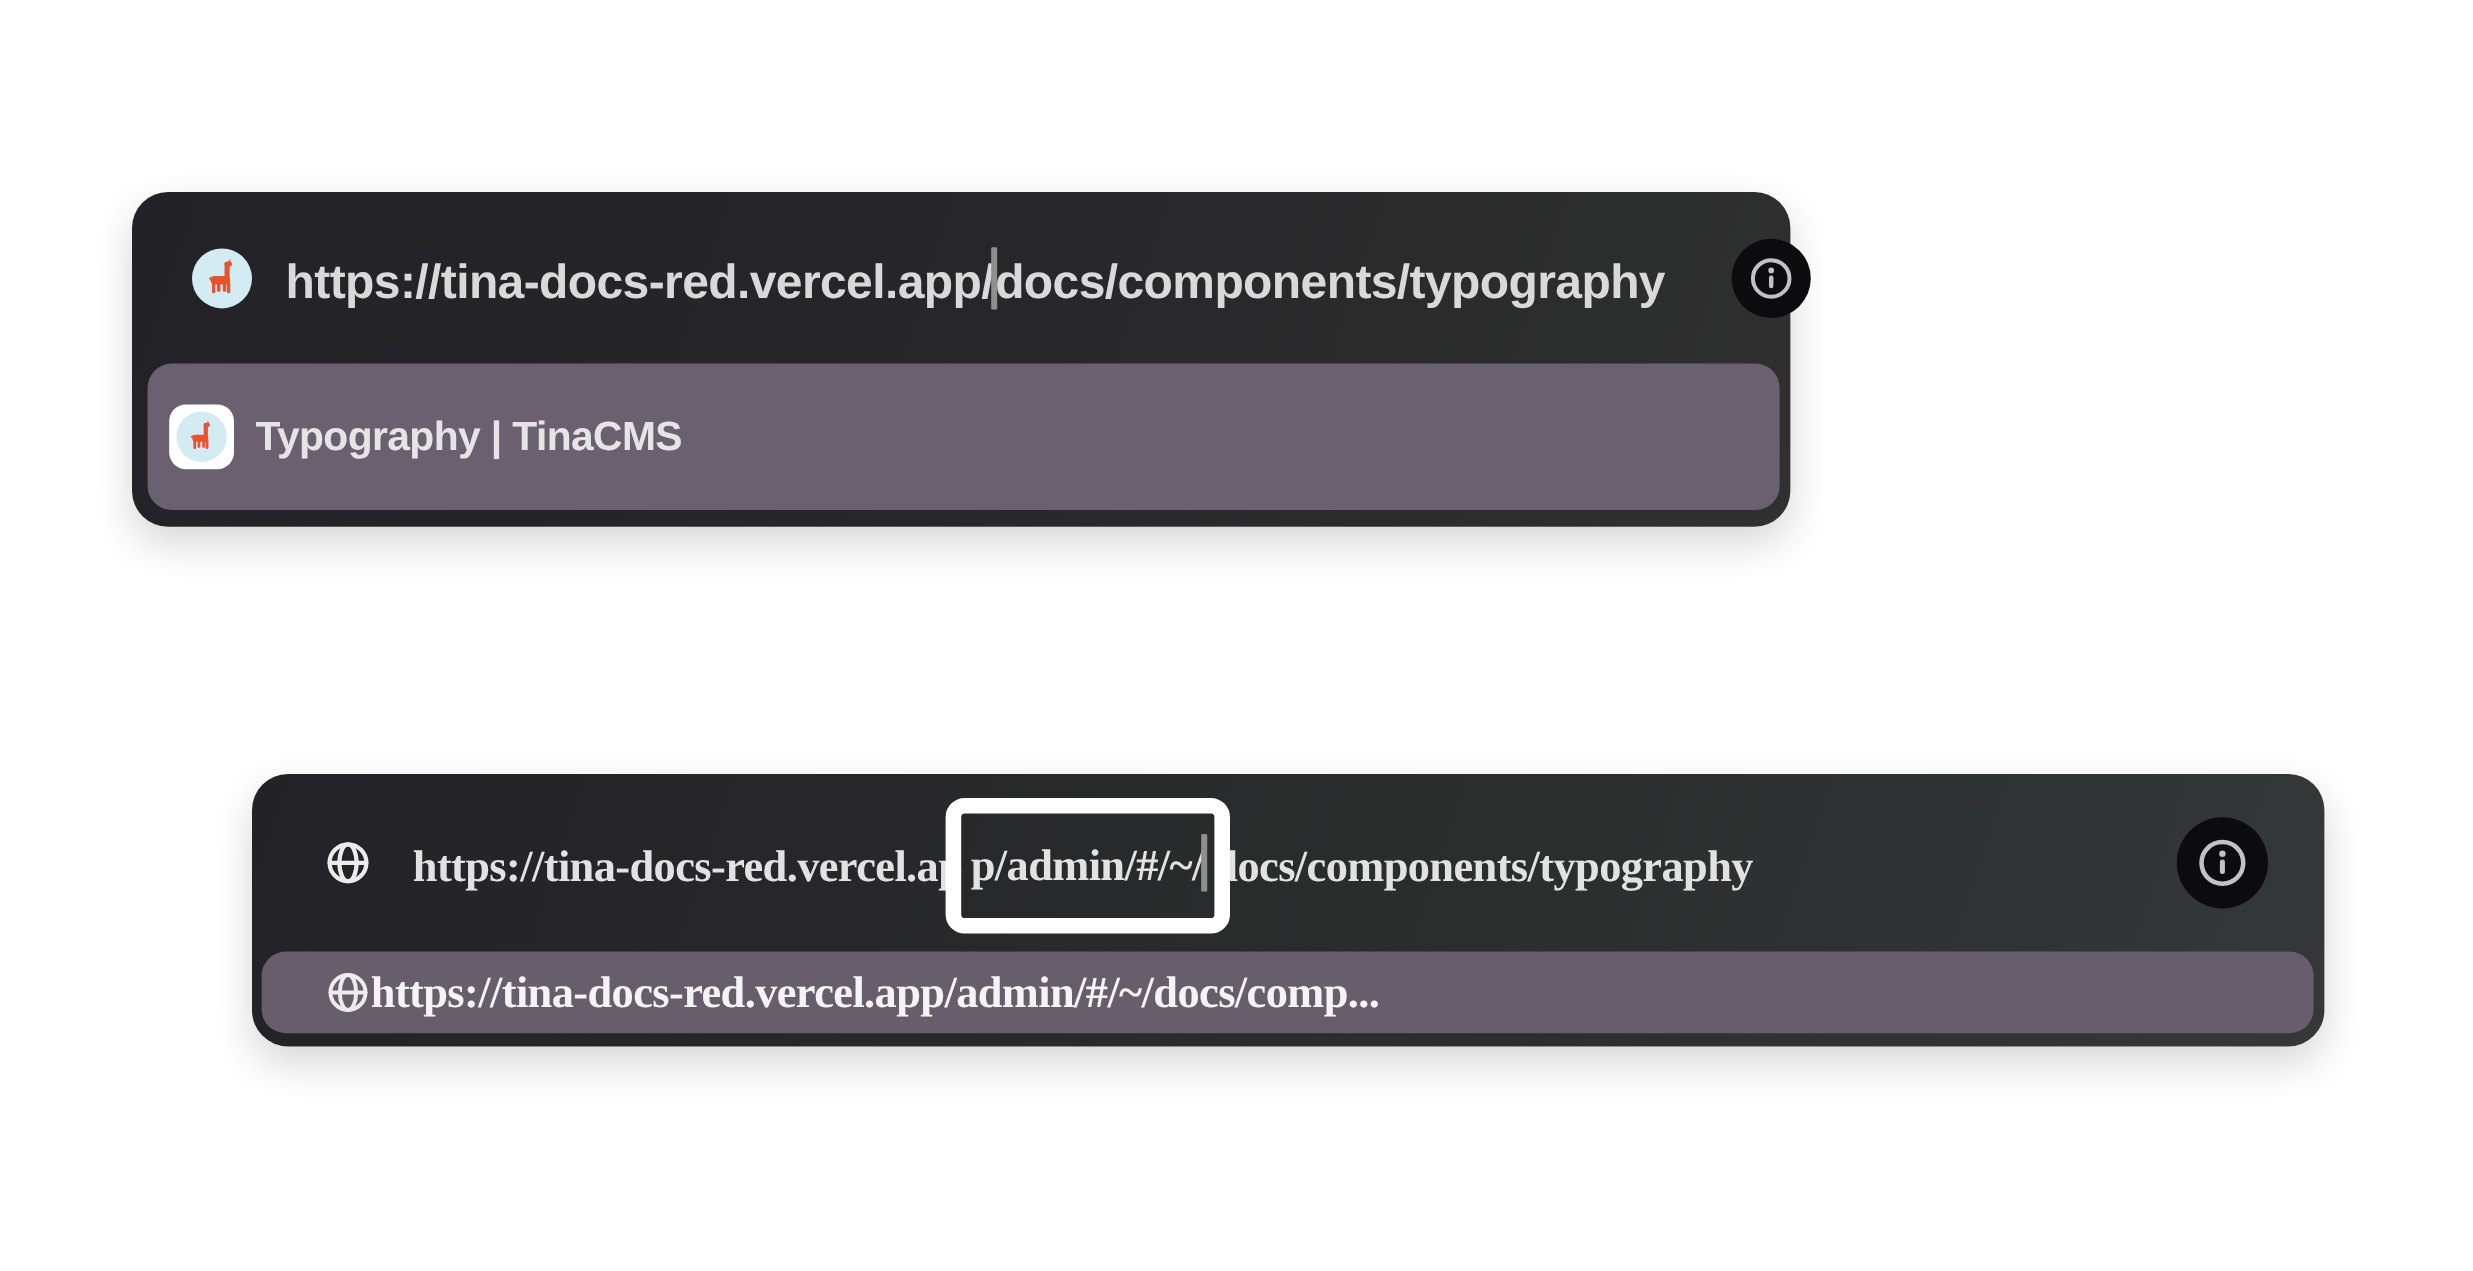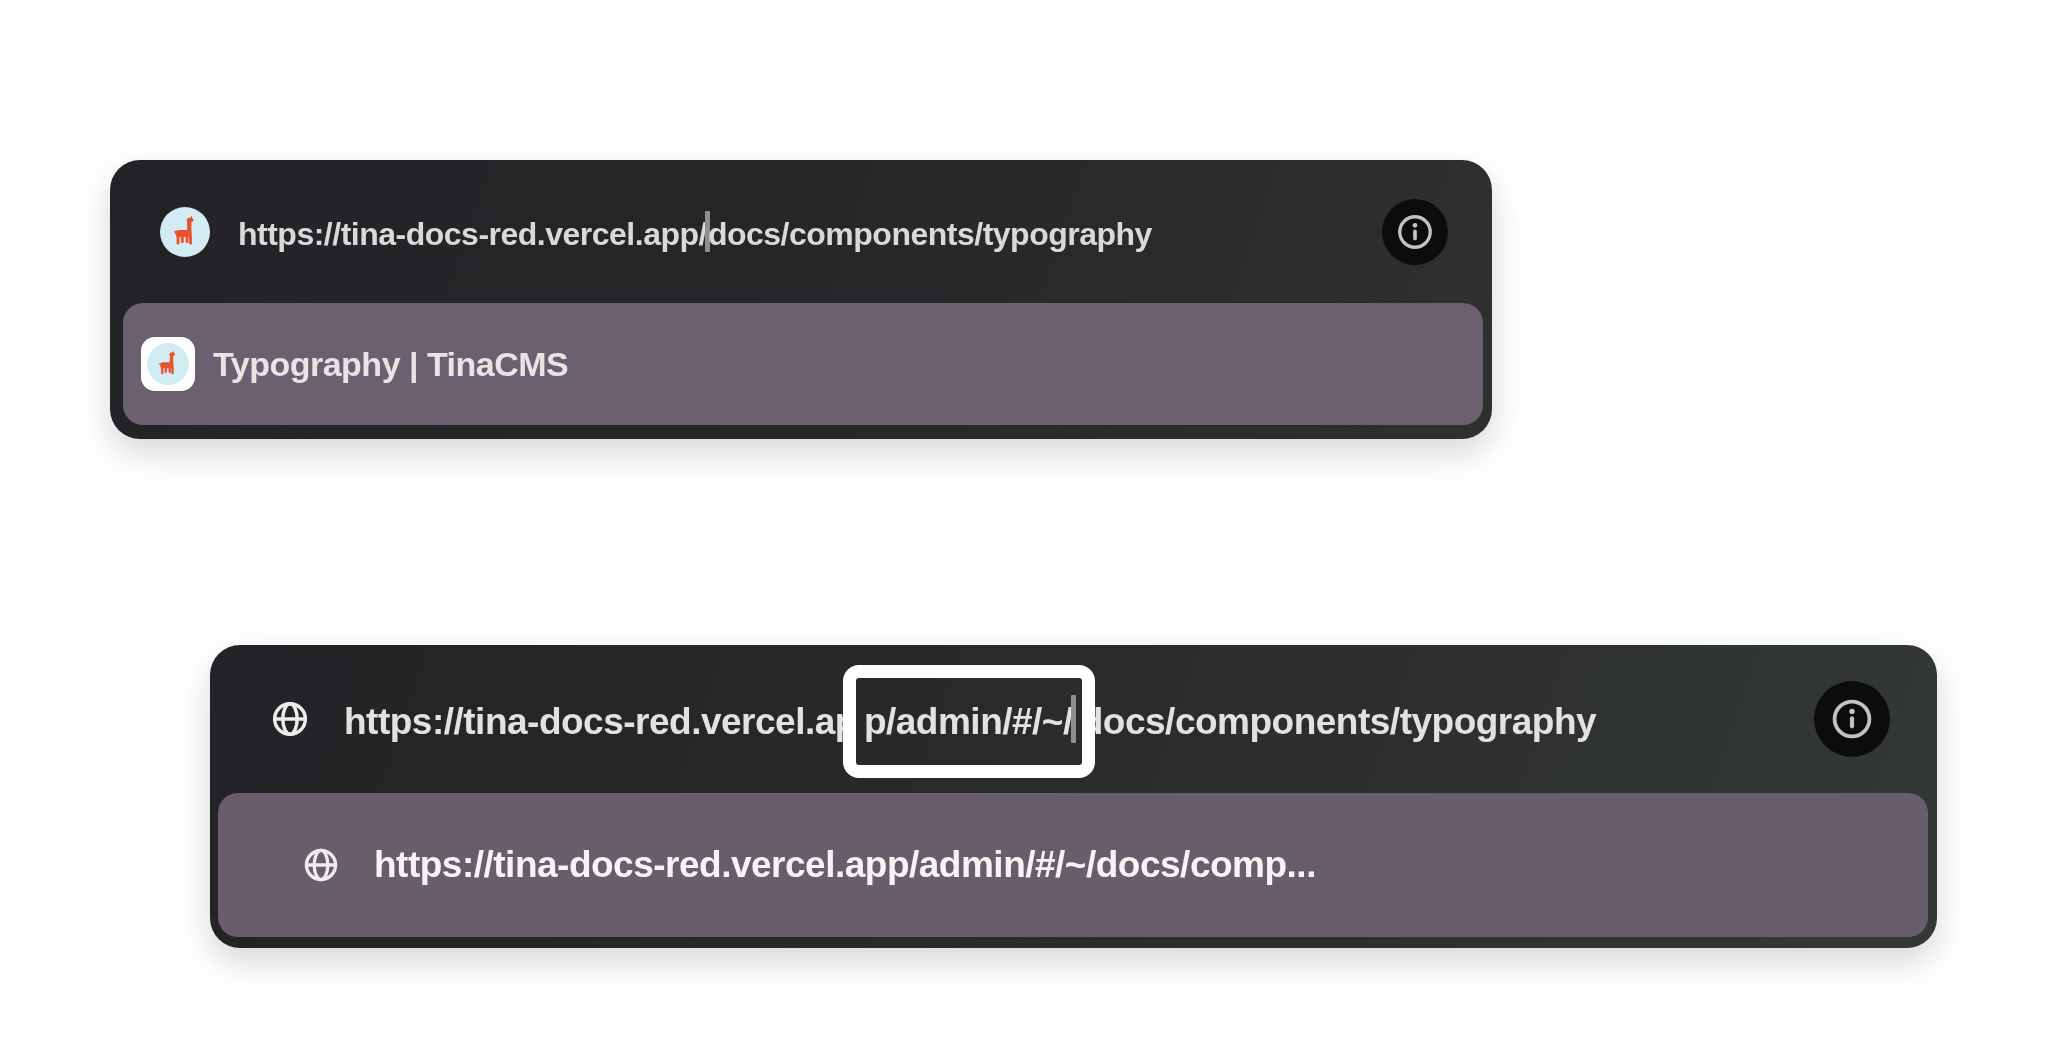--- a/index.html
+++ b/index.html
@@ -27,7 +27,7 @@
   .globe{flex:0 0 auto;display:flex;align-items:center;}
 
   .urltext{font-weight:700;letter-spacing:-0.5px;white-space:nowrap;overflow:visible;}
-  .pop1 .urltext{font-size:32px;color:#d9d9d9;}
+  .pop1 .urltext{font-size:40px;color:#d9d9d9;}
   .pop2 .urltext{font-size:37px;color:#e2e2e2;}
 
   .caret{display:inline-block;width:5px;height:1.3em;background:#8f8f90;

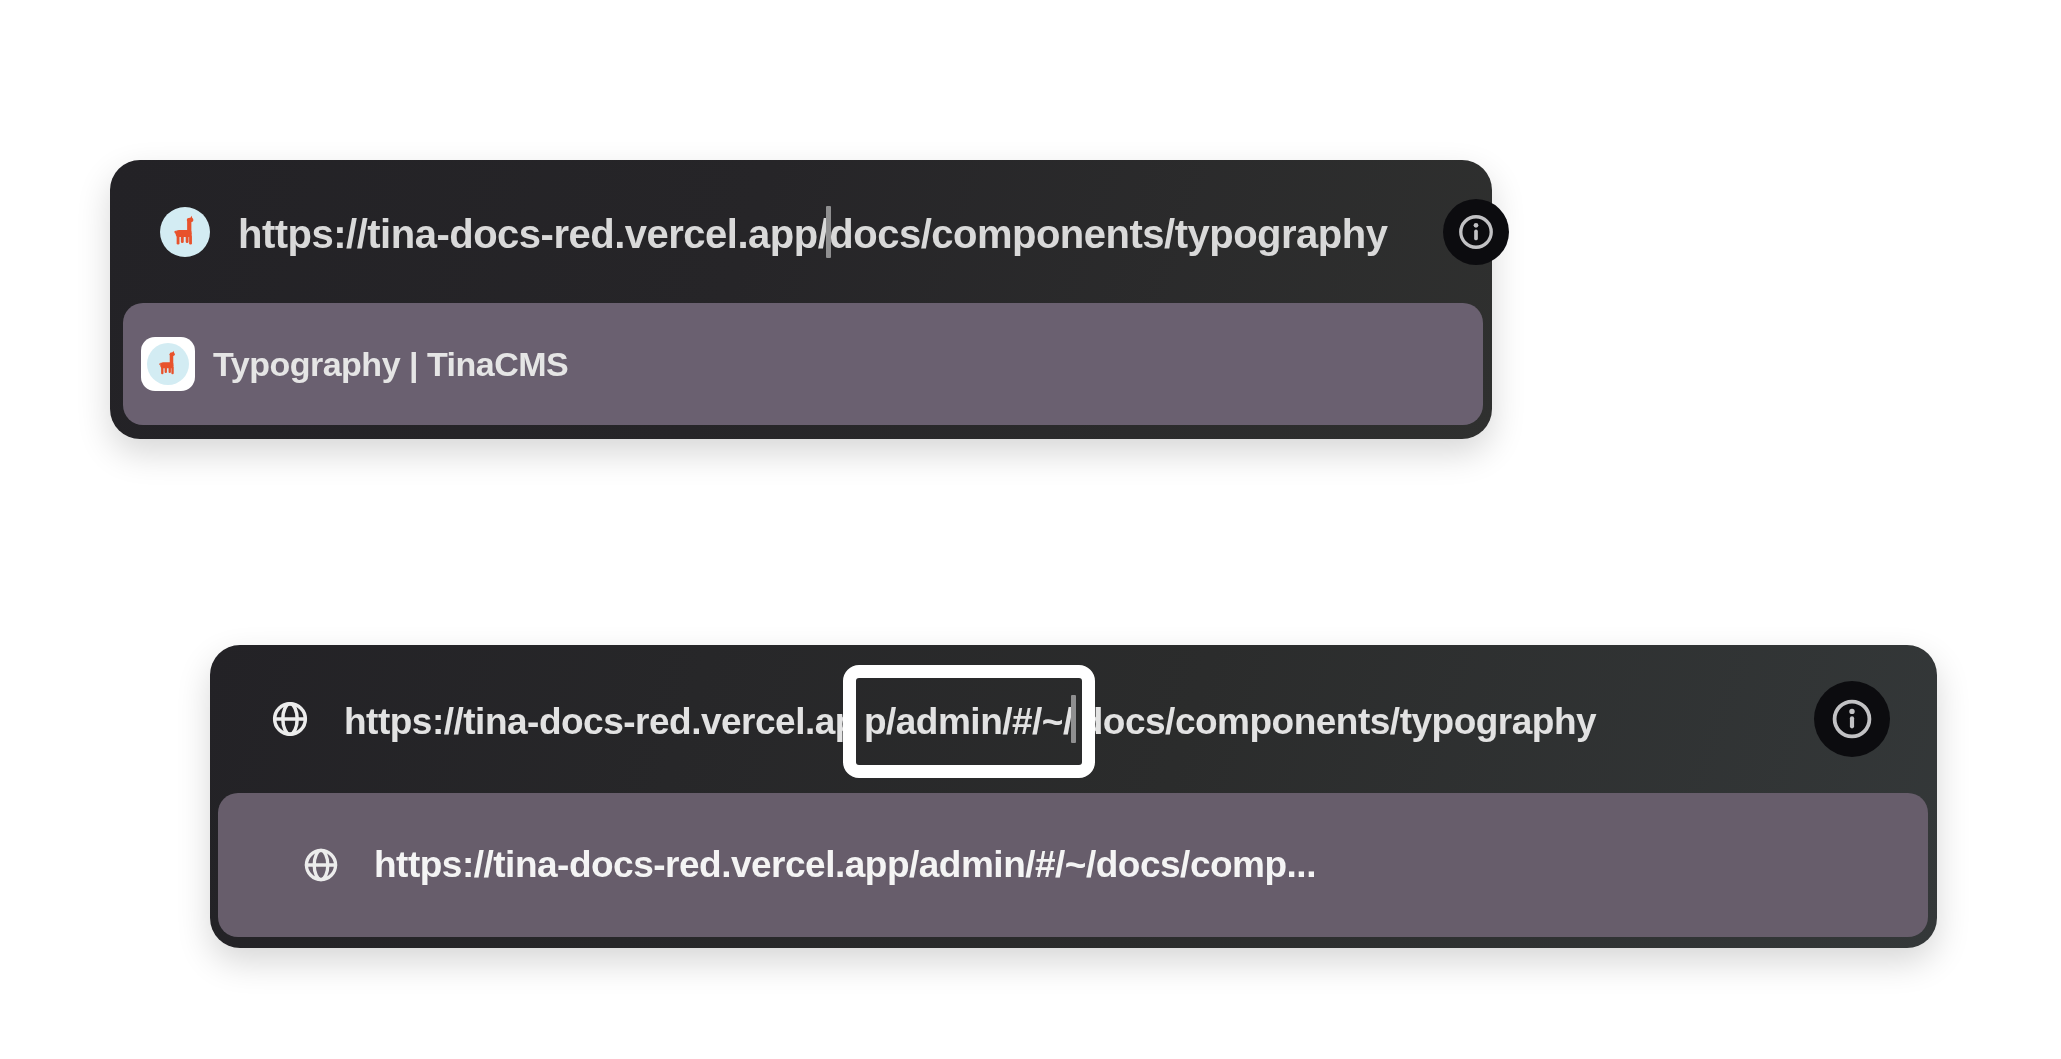--- a/index.html
+++ b/index.html
@@ -13,8 +13,8 @@
   }
   .pop1{left:110px;top:160px;width:1382px;height:279px;
     background:linear-gradient(108deg,#232226 0%,#262528 45%,#2f302f 100%);}
-  .pop2{left:210px;top:645px;width:1727px;height:303px;
-    background:linear-gradient(108deg,#232226 0%,#2b2c2c 55%,#343839 100%);}
+  .pop2{left:210px;top:645px;width:1727px;height:227px;
+    background:linear-gradient(108deg,#232226 0%,#2b2c2c 55%,#343839 100%);font-family:Liberation Serif, serif;}
 
   .urlrow{display:flex;align-items:center;white-space:nowrap;}
   .pop1 .urlrow{height:143px;padding:0 44px 0 50px;gap:28px;}

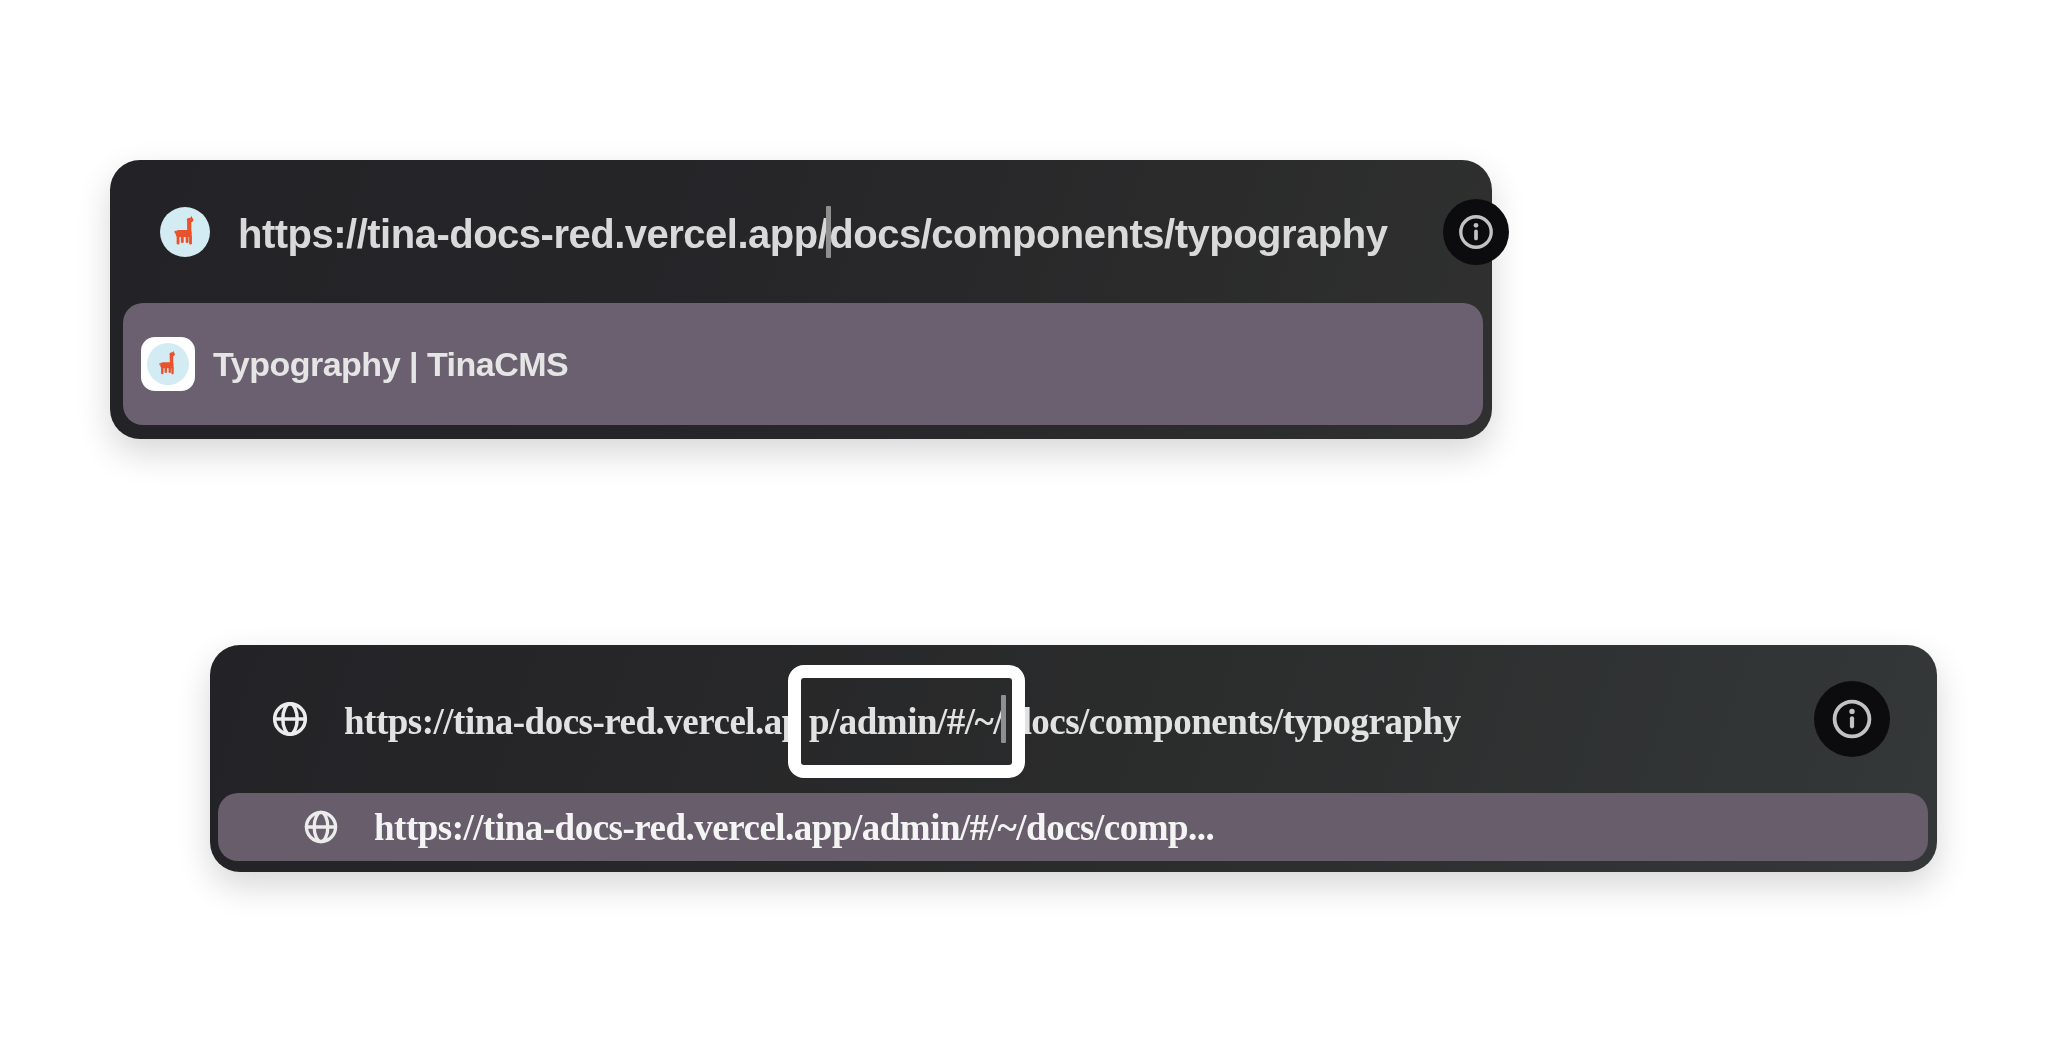--- a/index.html
+++ b/index.html
@@ -47,7 +47,7 @@
 
   .sugg{display:flex;align-items:center;border-radius:20px;white-space:nowrap;}
   .pop1 .sugg{margin:0 9px 14px 13px;height:122px;background:#6a6070;padding:0 24px 0 18px;gap:18px;}
-  .pop2 .sugg{margin:0 9px 11px 8px;flex:1 1 auto;background:#675d6b;padding:0 24px 0 84px;gap:34px;}
+  .pop2 .sugg{margin:0 9px 11px 8px;flex:1 1 auto;background:#675d6b;padding:0 24px 0 53px;}
 
   .favtile{width:54px;height:54px;border-radius:14px;background:#ffffff;flex:0 0 auto;
     display:flex;align-items:center;justify-content:center;}

